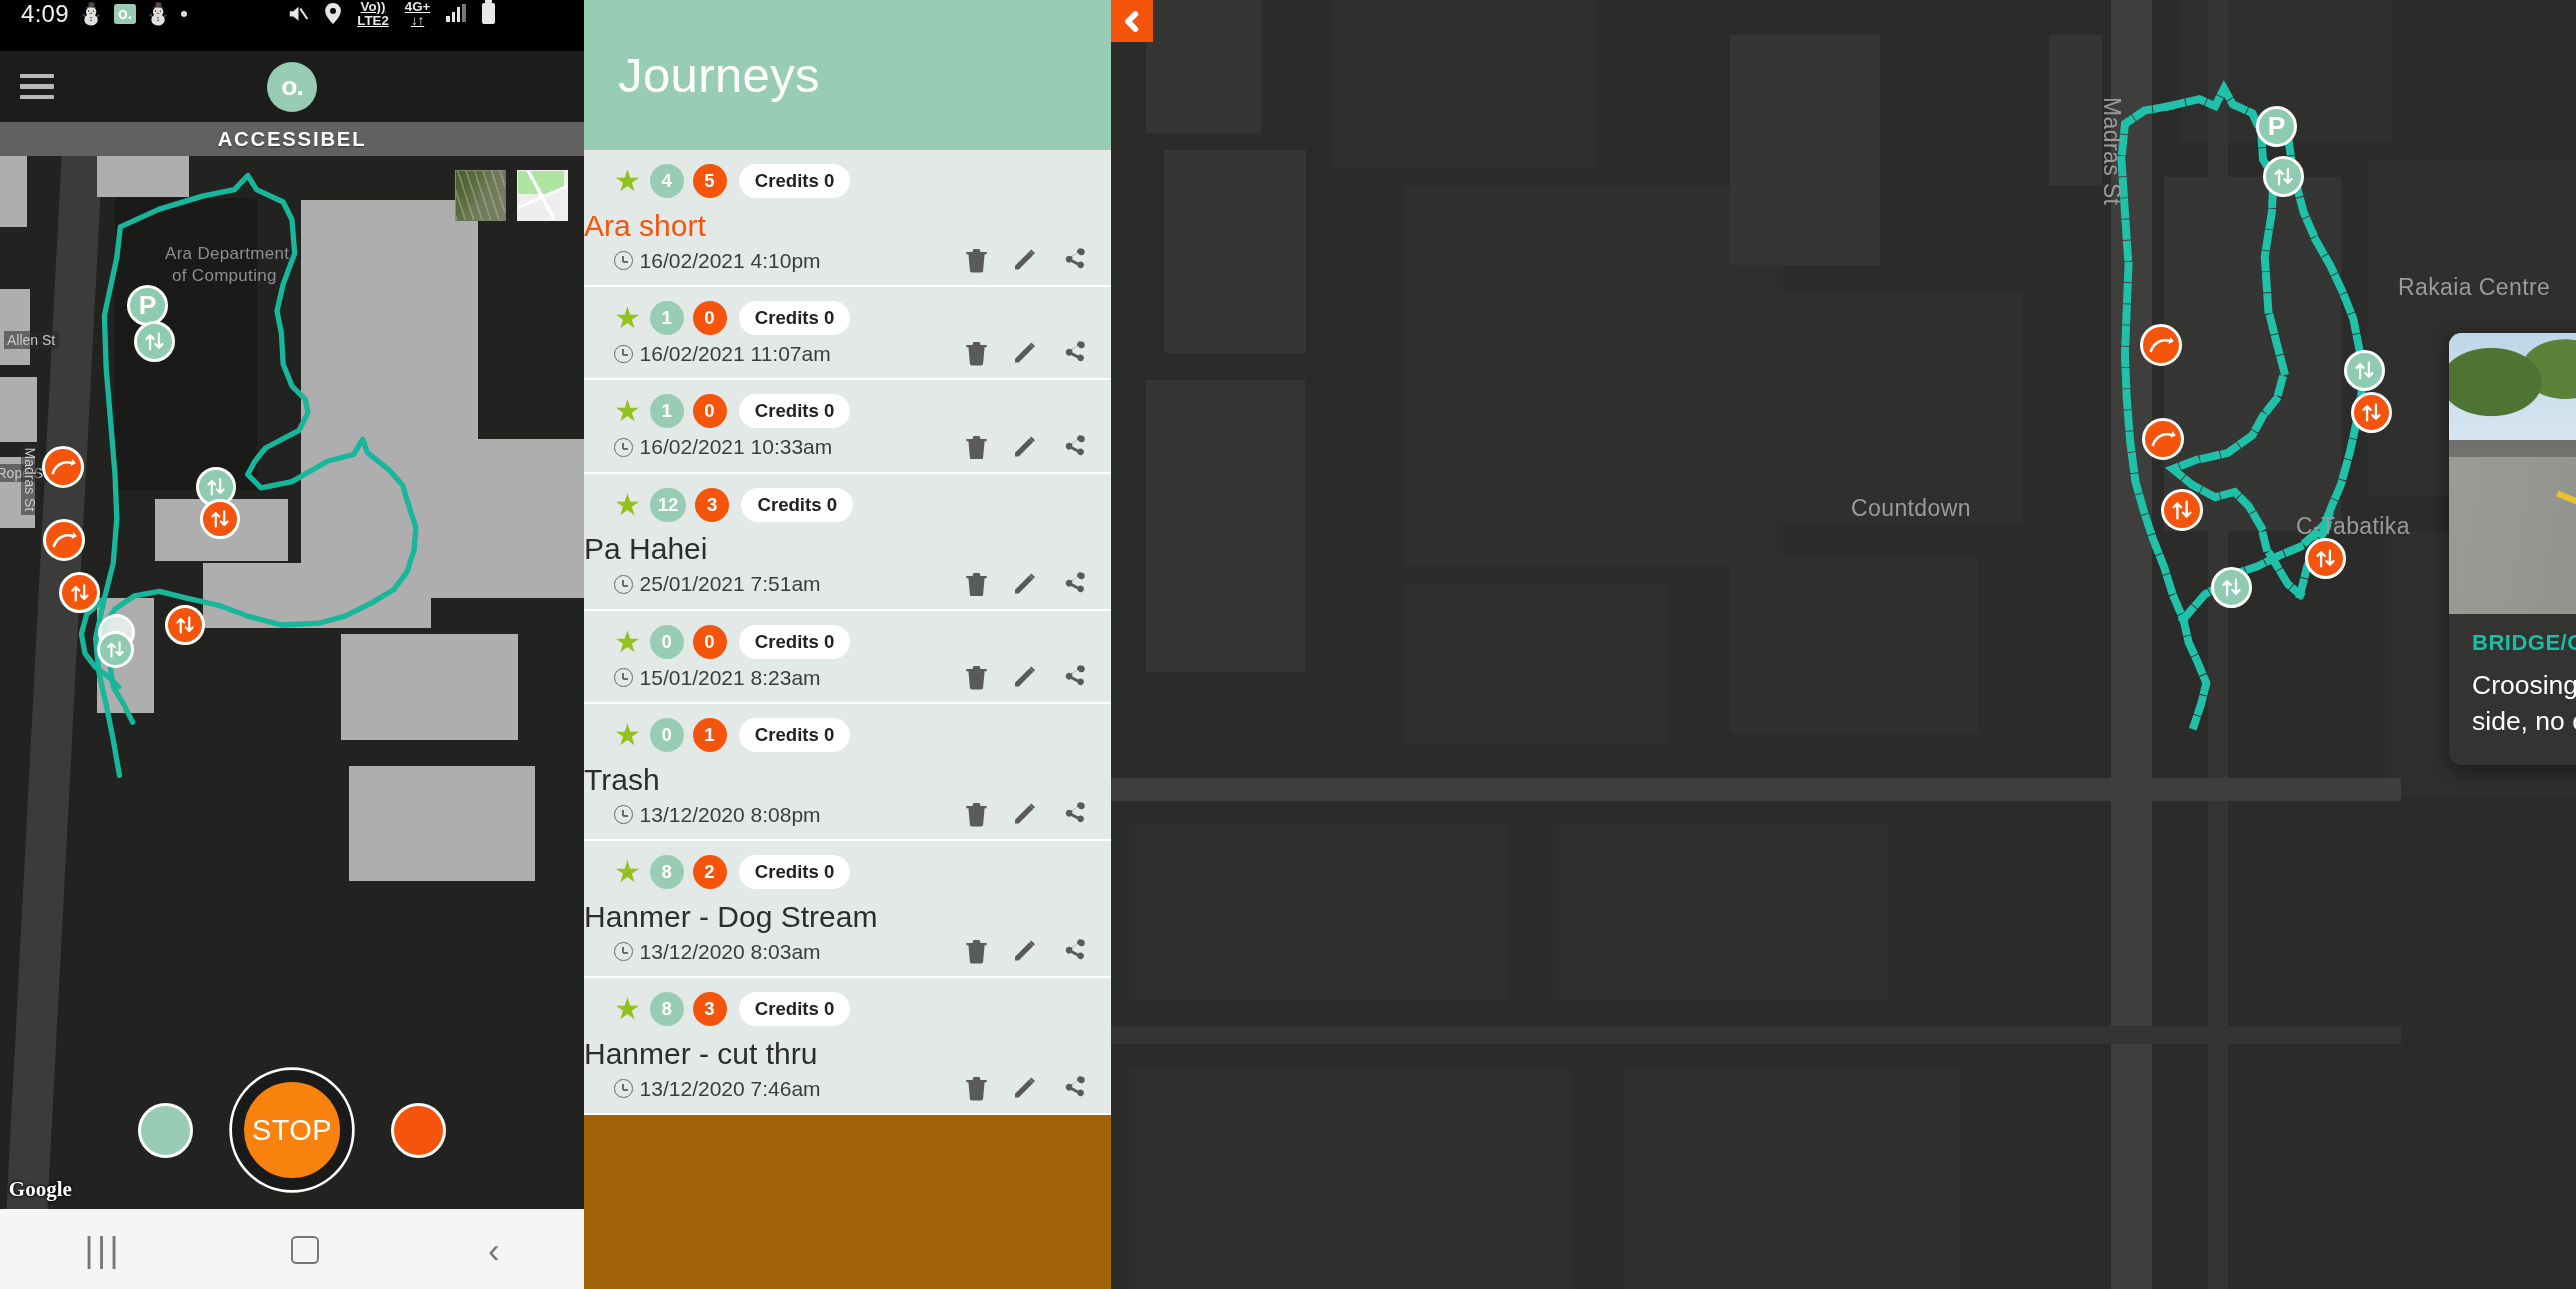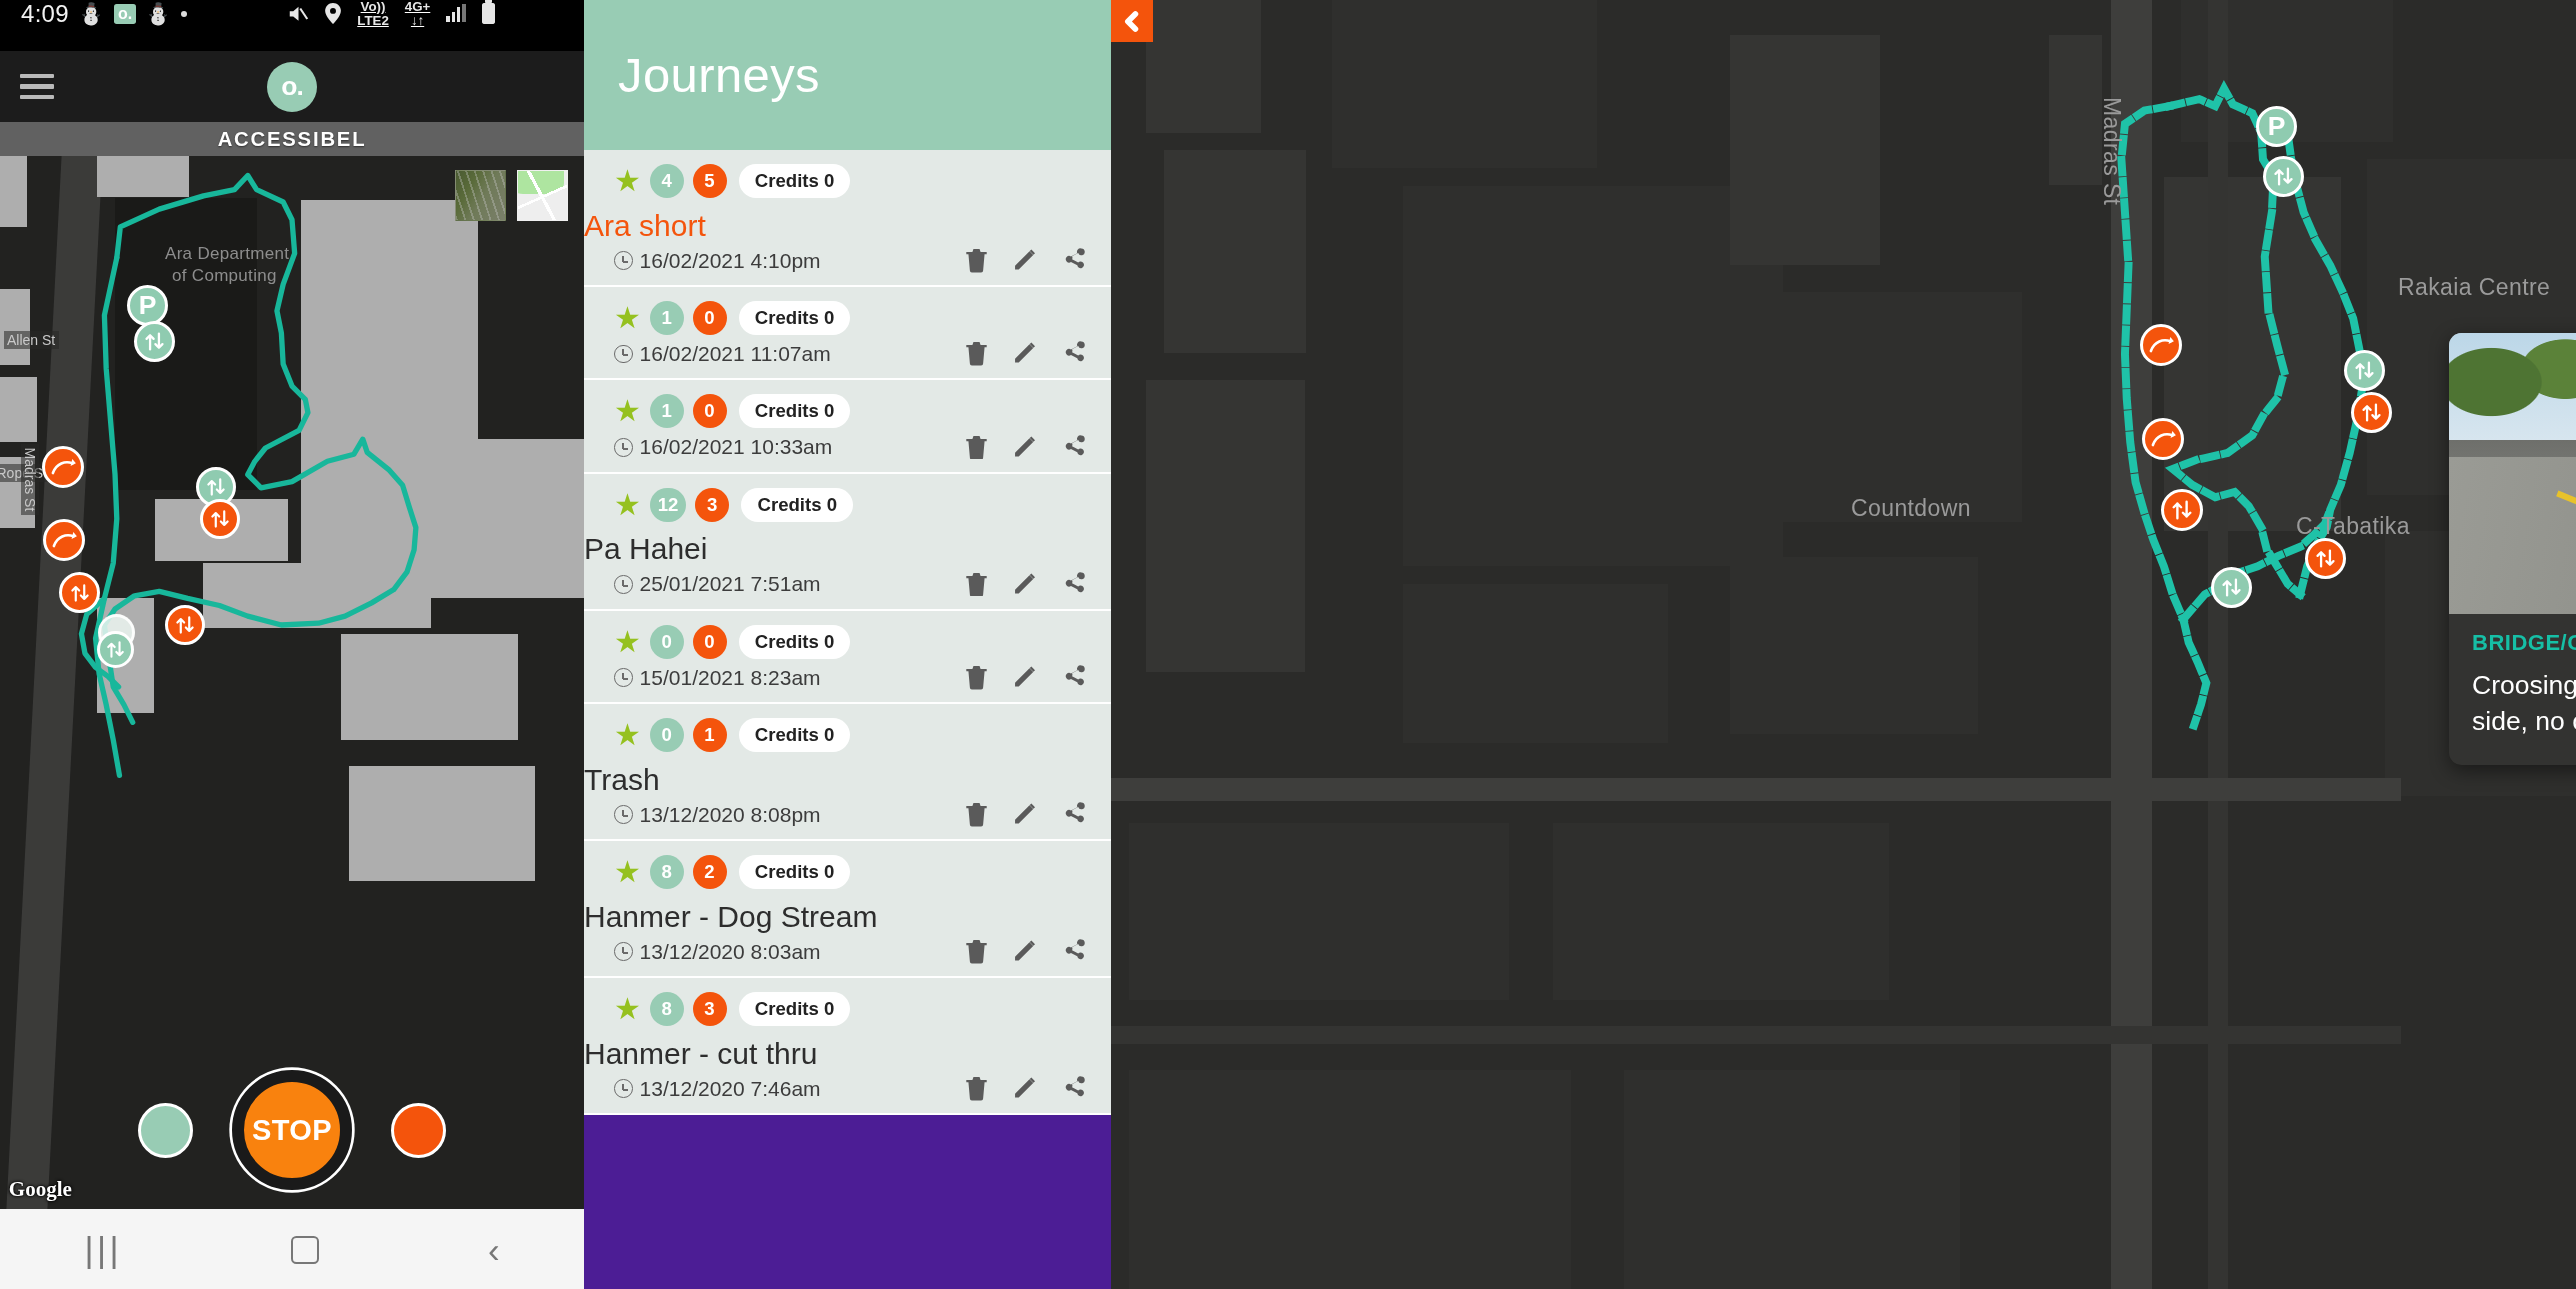--- a/index.html
+++ b/index.html
@@ -97,7 +97,7 @@
   .pin .pchar{ color:#fff; font-weight:700; line-height:1; }
 
   
-  .journeys{ flex:0 0 527px; width:527px; height:1290px; background:#4c1d95; overflow:hidden; position:relative; }
+  .journeys{ flex:0 0 527px; width:527px; height:1290px; background:#a16207; overflow:hidden; position:relative; }
   .j-head{ height:150px; background:#98ccb4; display:flex; align-items:center; padding-left:34px; }
   .j-head h1{ color:#fff; font-size:49px; font-weight:400; letter-spacing:0.4px; }
   .j-row{ background:#e3e9e6; border-bottom:2.7px solid #fff; padding:14px 0 12.4px 0; position:relative; }

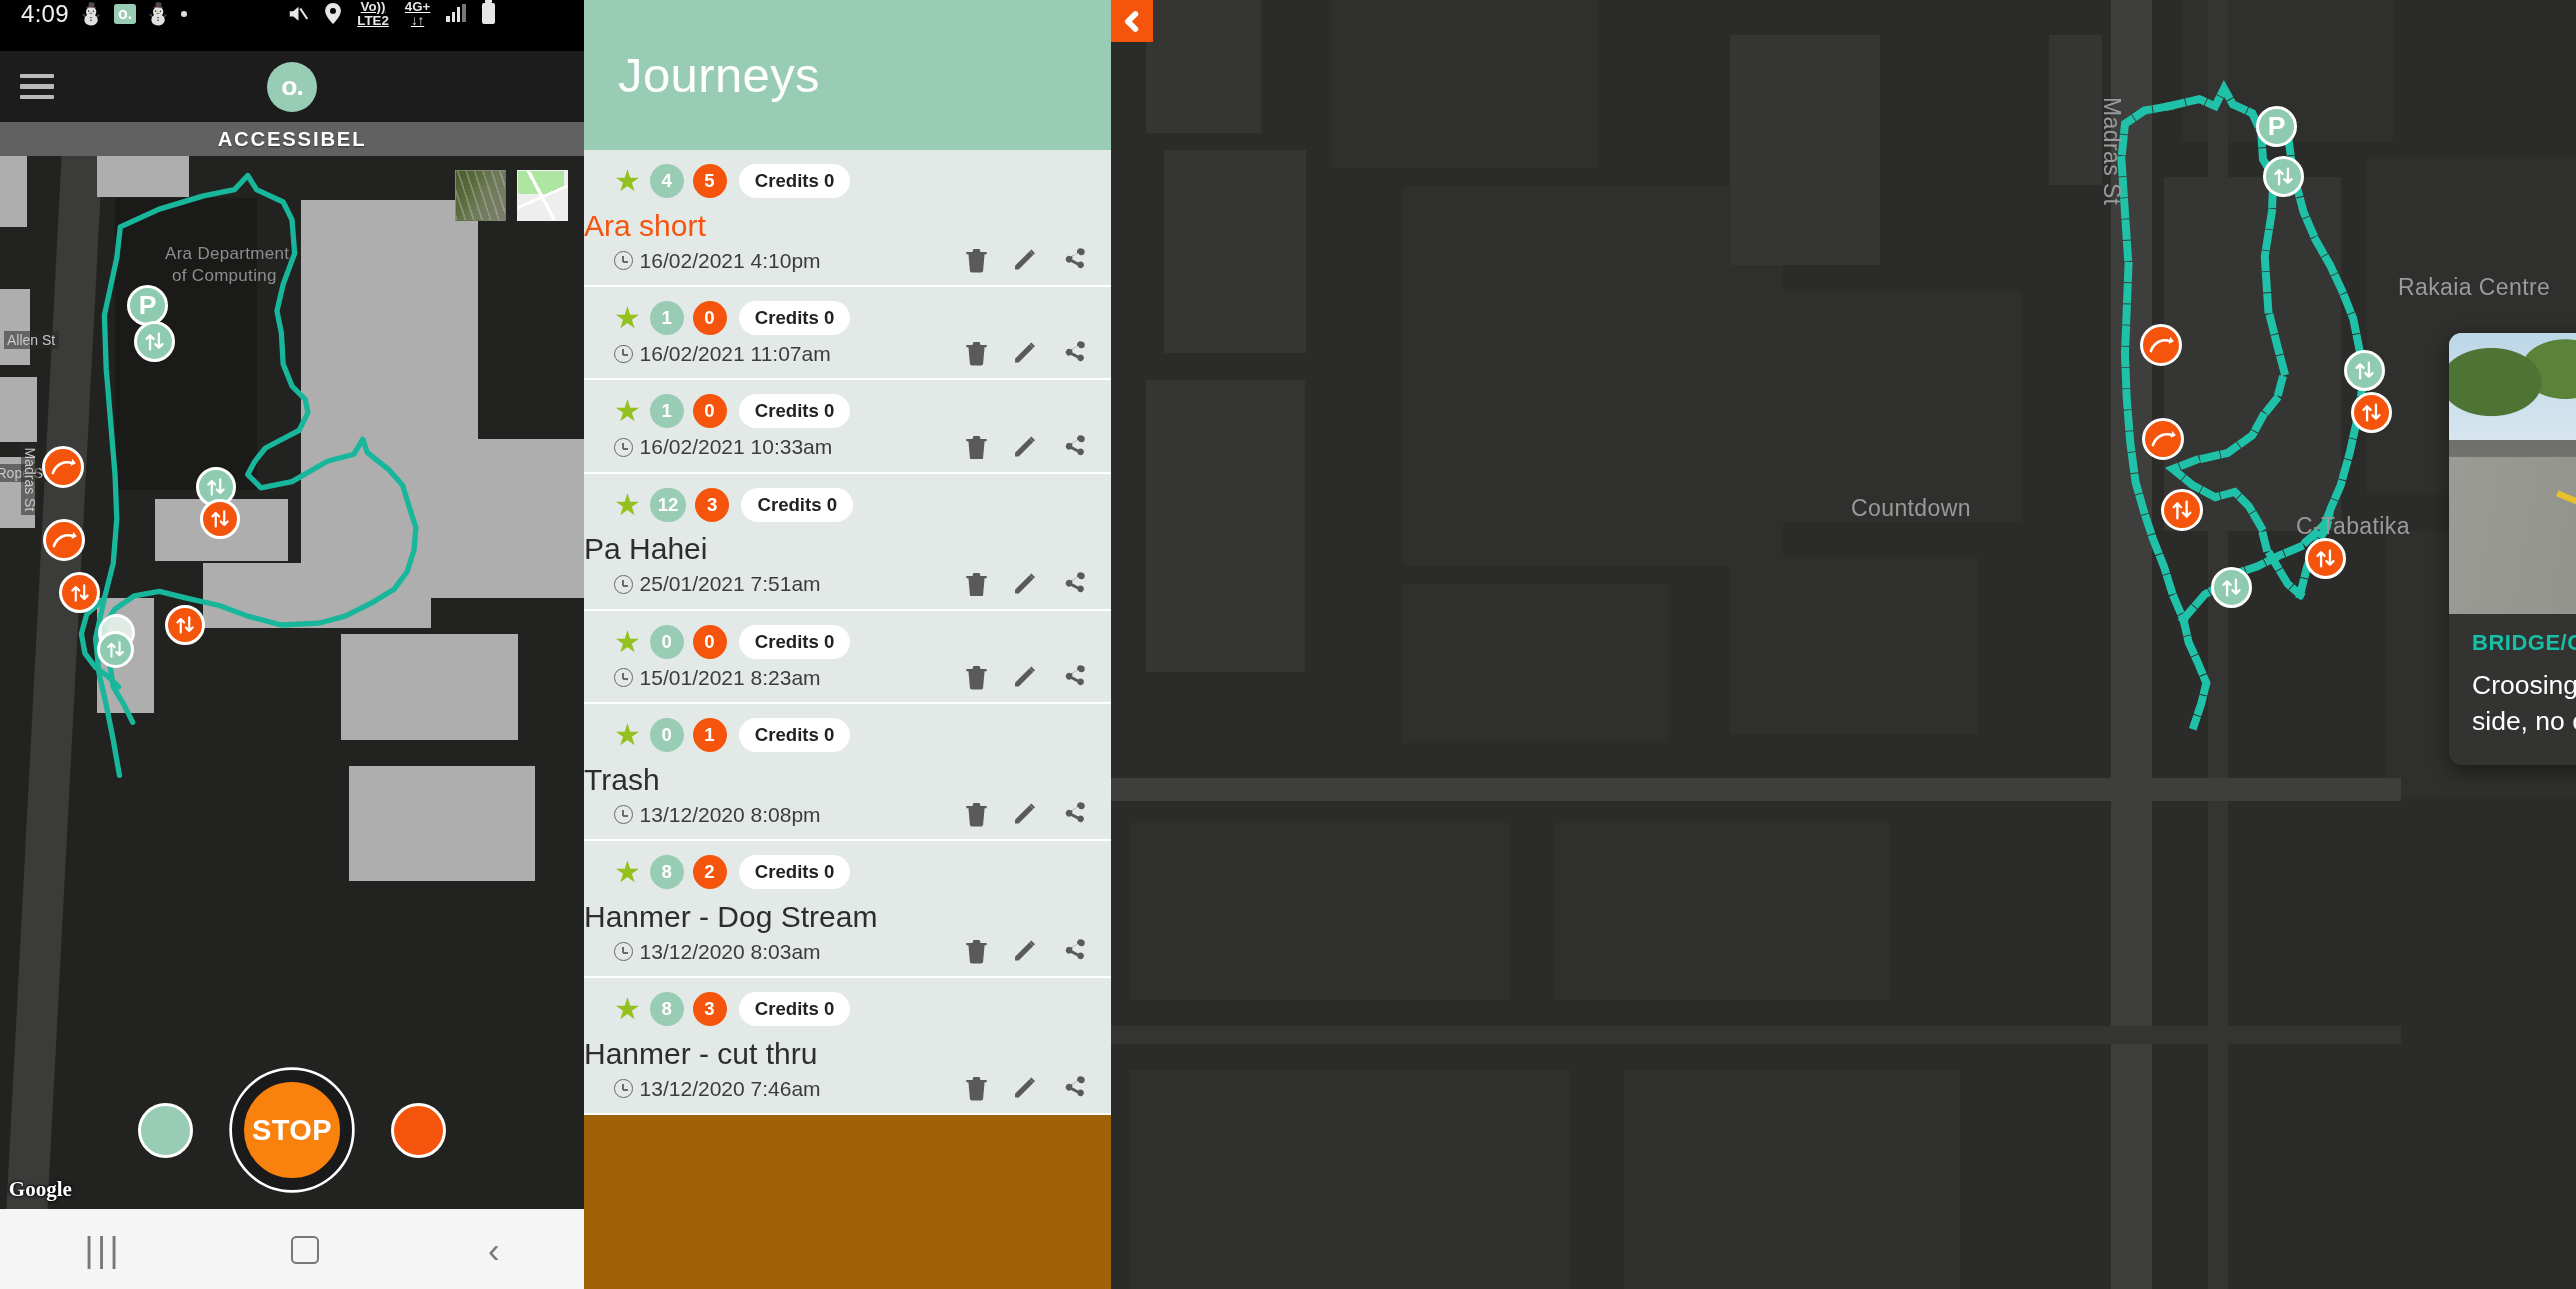--- a/index.html
+++ b/index.html
@@ -85,7 +85,7 @@
   .stopbtn{ width:120px; height:120px; border-radius:50%; background:#f9820e;
      border:12.4px solid #1a1a1a; box-shadow:0 0 0 2.7px #fff;
      display:flex; align-items:center; justify-content:center; }
-  .stopbtn span{ color:#fff; font-size:29px; font-weight:700; letter-spacing:0.4px; }
+  .stopbtn span{ color:#fff; font-size:29px; font-weight:400; letter-spacing:0.4px; }
 
   
   .pin{ position:absolute; border-radius:50%; border:3.5px solid #fff;

